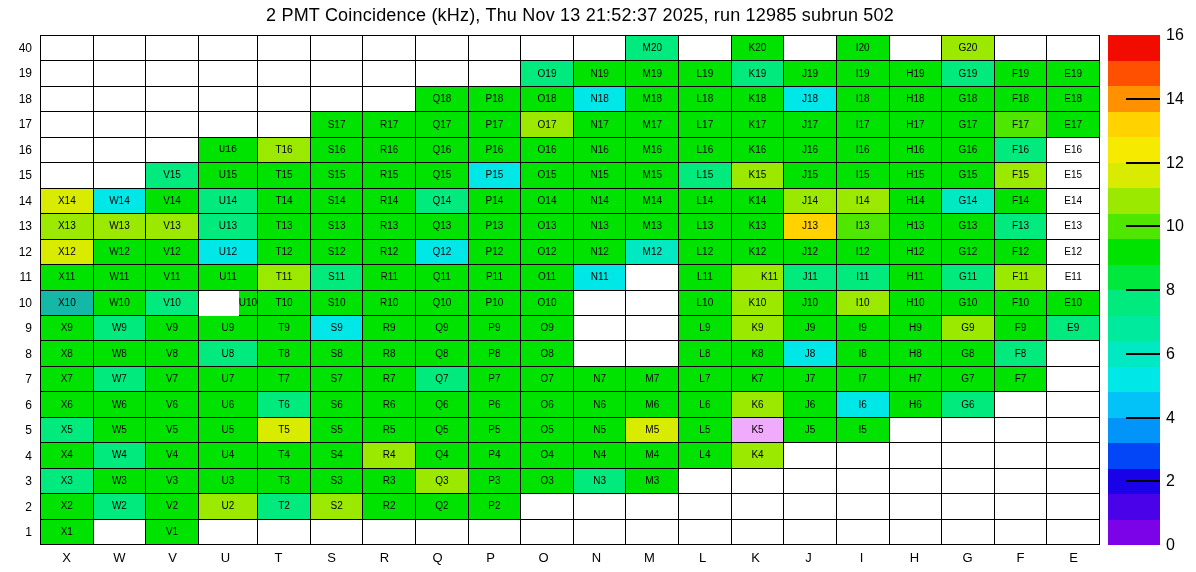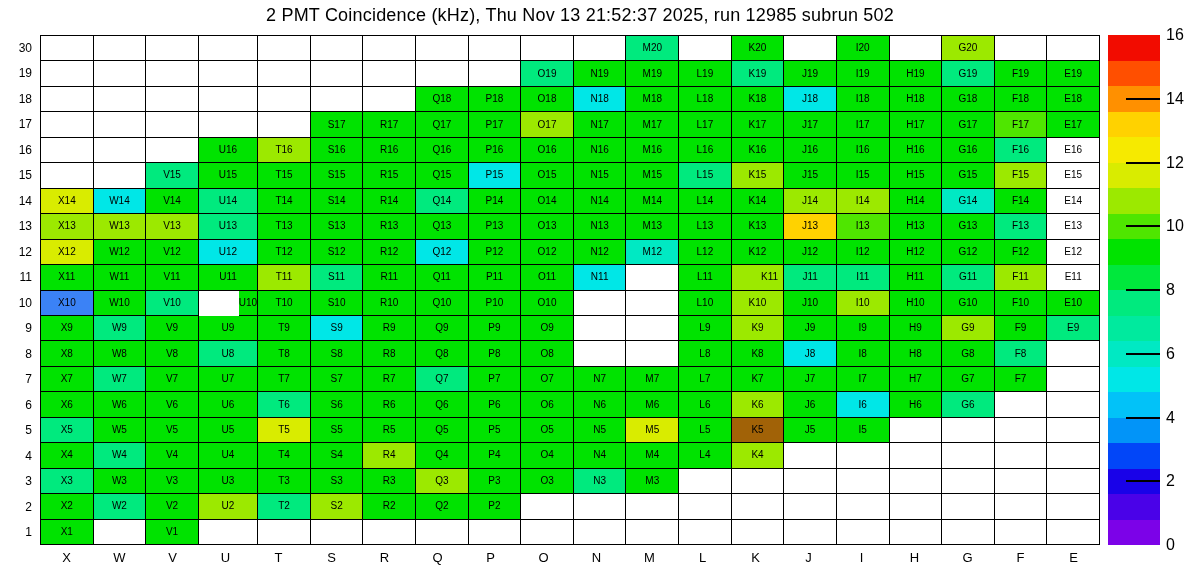--- a/index.html
+++ b/index.html
@@ -452,7 +452,7 @@
   </div>
 
 <div id="yaxis">
-    <div class="ylab" style="top: 40.75px;">30</div>
+    <div class="ylab" style="top: 40.75px;">40</div>
     <div class="ylab" style="top: 66.25px;">19</div>
     <div class="ylab" style="top: 91.75px;">18</div>
     <div class="ylab" style="top: 117.25px;">17</div>

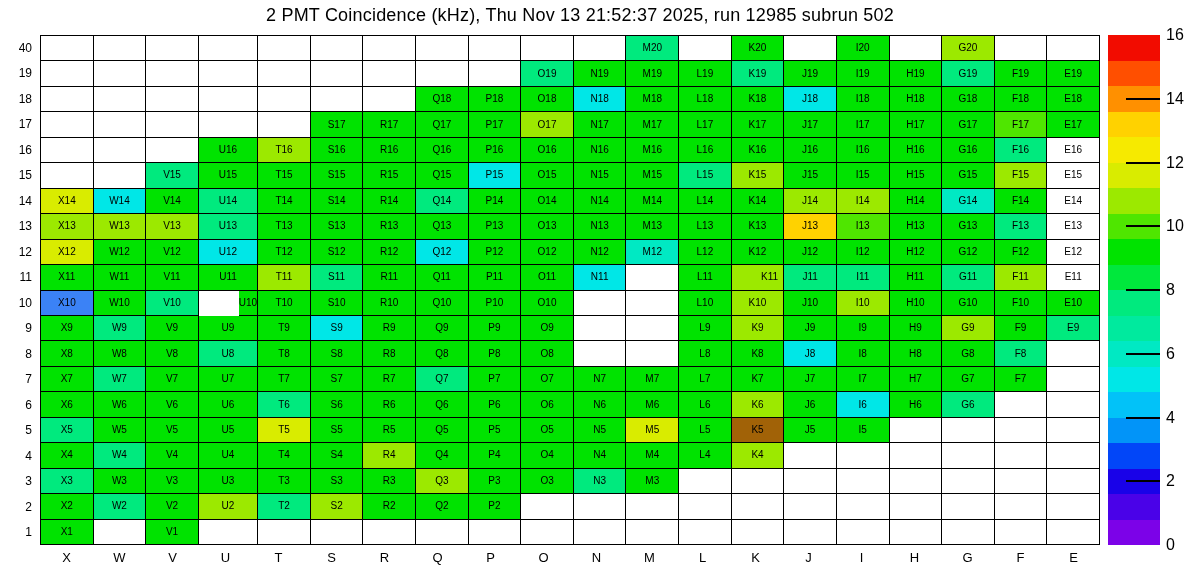--- a/index.html
+++ b/index.html
@@ -132,7 +132,7 @@
     <div class="cell"></div>
     <div class="cell"></div>
     <div class="cell"></div>
-    <div class="cell" style="background: rgb(0, 227, 0);">U16</div>
+    <div class="cell" style="background: rgb(0, 227, 0); font-family: Liberation Mono, monospace;">U16</div>
     <div class="cell" style="background: rgb(156, 233, 0);">T16</div>
     <div class="cell" style="background: rgb(0, 227, 0);">S16</div>
     <div class="cell" style="background: rgb(0, 227, 0);">R16</div>

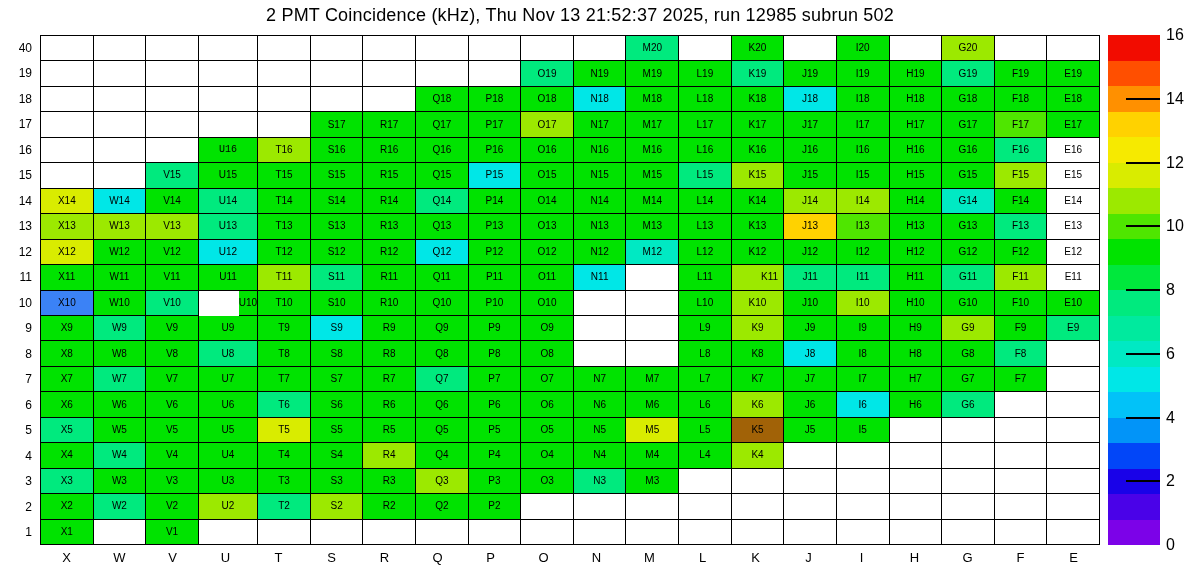--- a/index.html
+++ b/index.html
@@ -249,7 +249,7 @@
     <div class="cell" style="background: rgb(0, 234, 126);">G11</div>
     <div class="cell" style="background: rgb(156, 233, 0);">F11</div>
     <div class="cell" style="background: rgb(255, 255, 255);">E11</div>
-    <div class="cell" style="background: #3b82f6;">X10</div>
+    <div class="cell" style="background: #14b8a6;">X10</div>
     <div class="cell" style="background: rgb(0, 227, 0);">W10</div>
     <div class="cell" style="background: rgb(0, 234, 126);">V10</div>
     <div class="cell" style="background: rgb(0, 227, 0); margin-left: 40px;">U10</div>

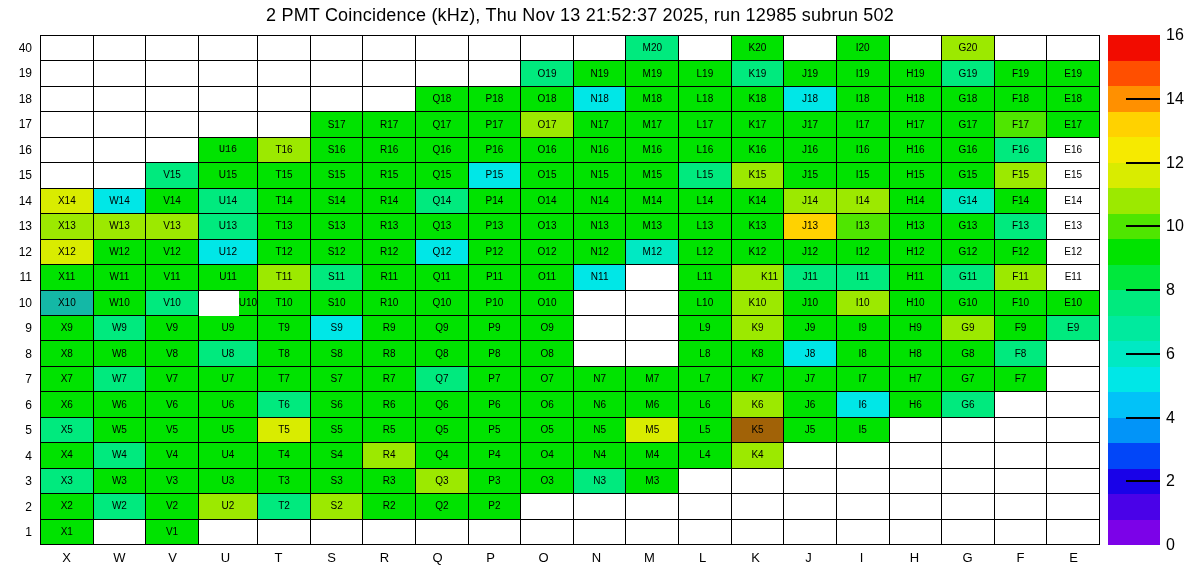--- a/index.html
+++ b/index.html
@@ -362,7 +362,7 @@
     <div class="cell" style="background: rgb(0, 227, 0);">N5</div>
     <div class="cell" style="background: rgb(217, 236, 0);">M5</div>
     <div class="cell" style="background: rgb(0, 227, 0);">L5</div>
-    <div class="cell" style="background: #a16207;">K5</div>
+    <div class="cell" style="background: #f0abfc;">K5</div>
     <div class="cell" style="background: rgb(0, 227, 0);">J5</div>
     <div class="cell" style="background: rgb(0, 227, 0);">I5</div>
     <div class="cell"></div>

